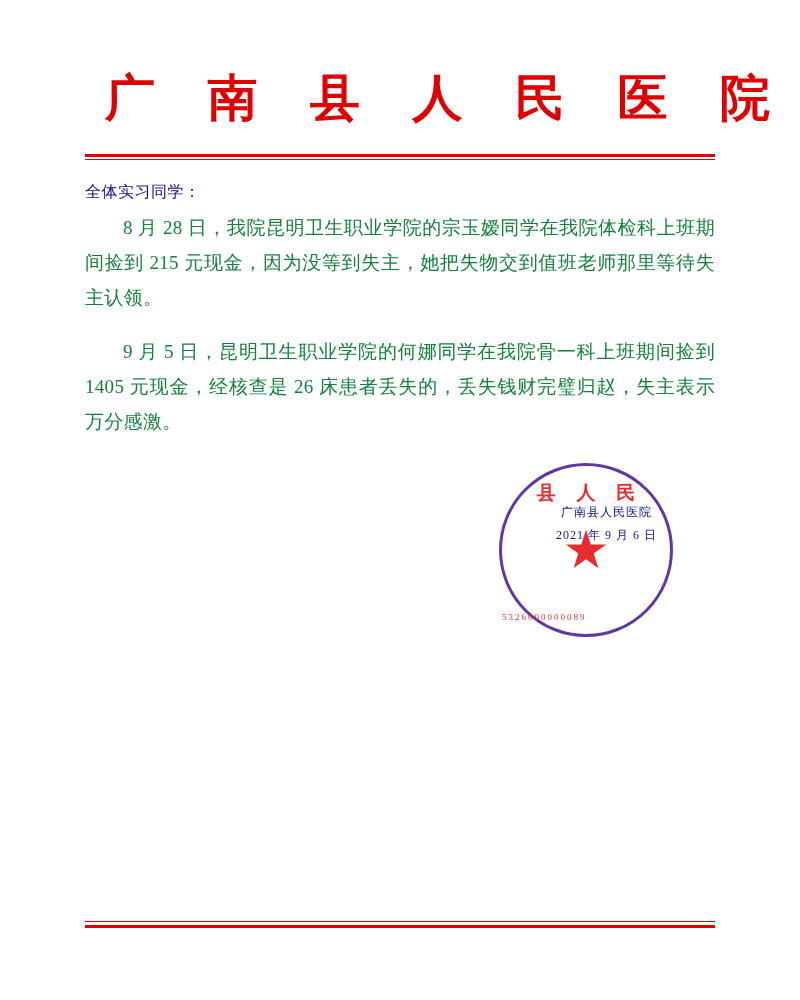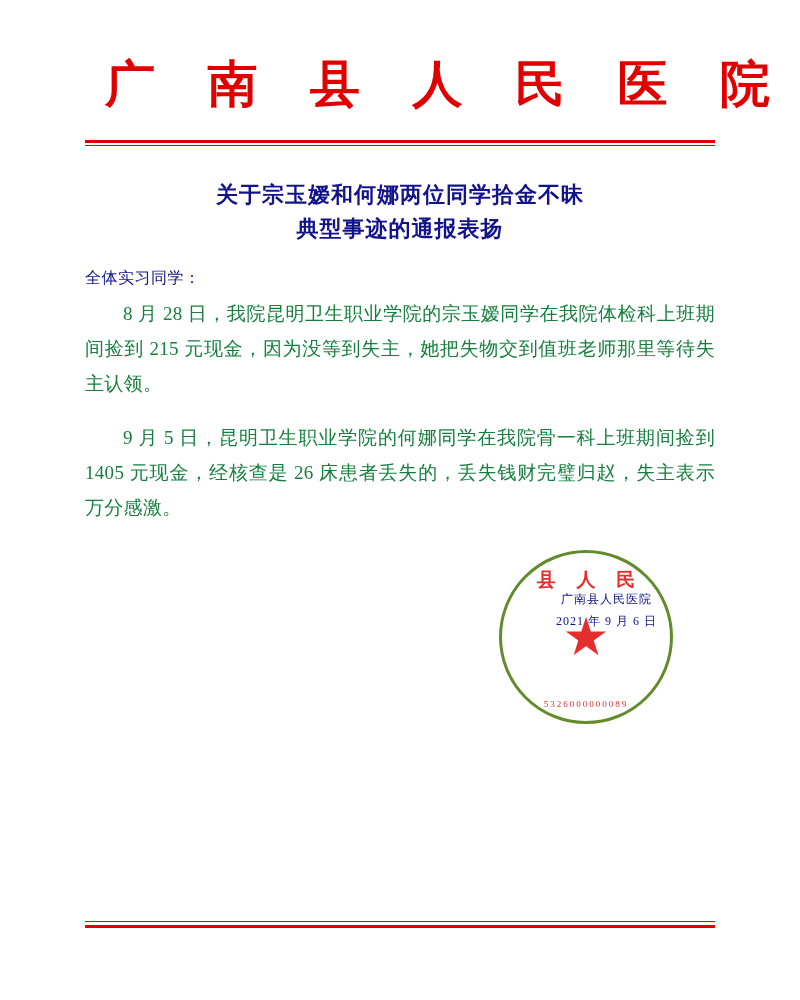--- a/index.html
+++ b/index.html
@@ -26,7 +26,7 @@
 
   
   .letterhead {
-    padding-top: 56px;
+    padding-top: 70px;
     text-align: right;
   }
   .org-title {

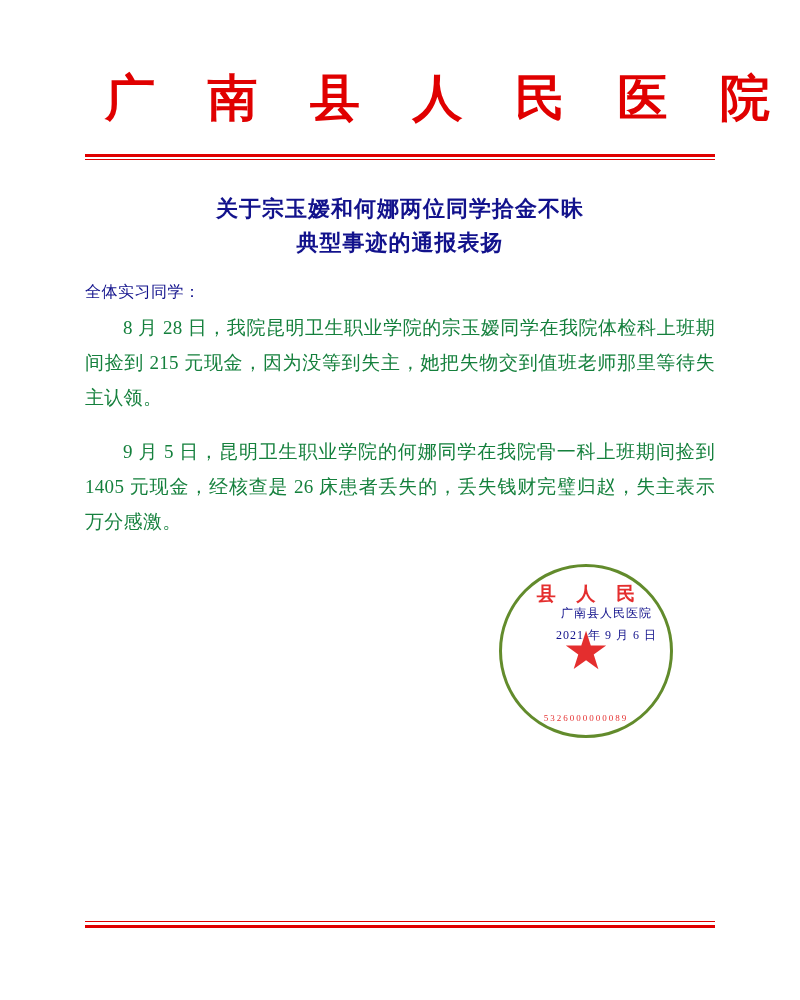--- a/index.html
+++ b/index.html
@@ -175,10 +175,6 @@
     </div>
   </div>
 
-  <div class="doc-title">
-    <span class="line">关于宗玉嫒和何娜两位同学拾金不昧</span>
-    <span class="line">典型事迹的通报表扬</span>
-  </div>
 
   <div class="salutation">全体实习同学：</div>
 

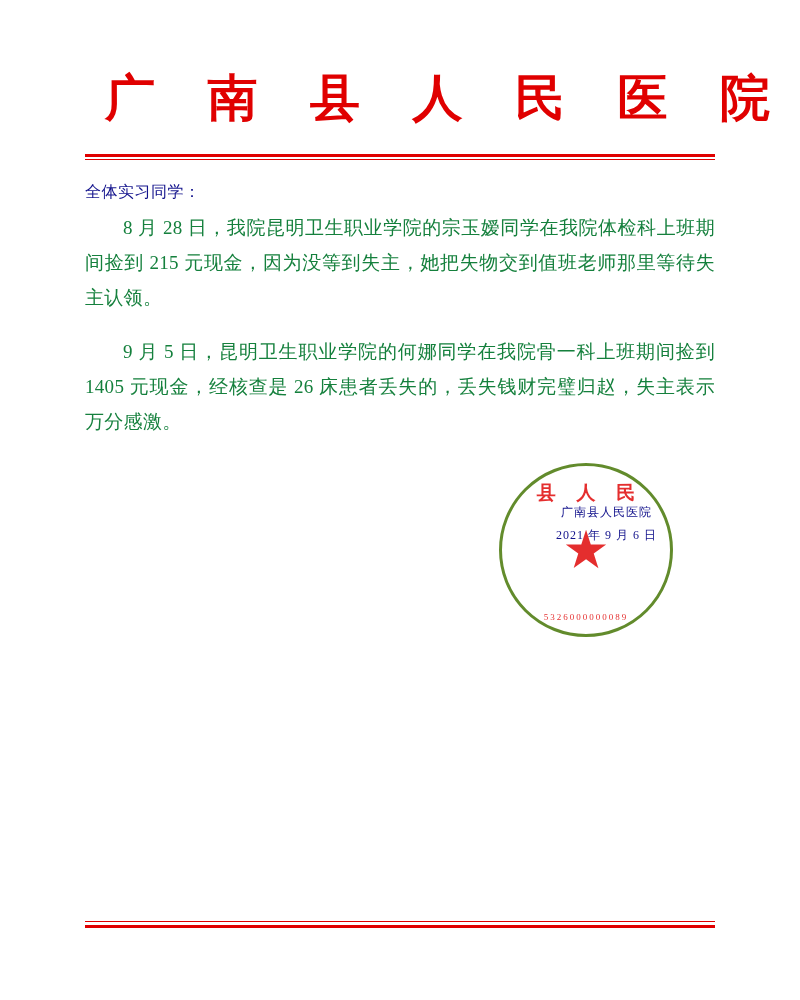--- a/index.html
+++ b/index.html
@@ -108,7 +108,7 @@
     top: 0px;
     width: 168px;
     height: 168px;
-    border: 3px solid #4d7c0f;
+    border: 3px solid #4c1d95;
     border-radius: 50%;
     opacity: 0.88;
     pointer-events: none;

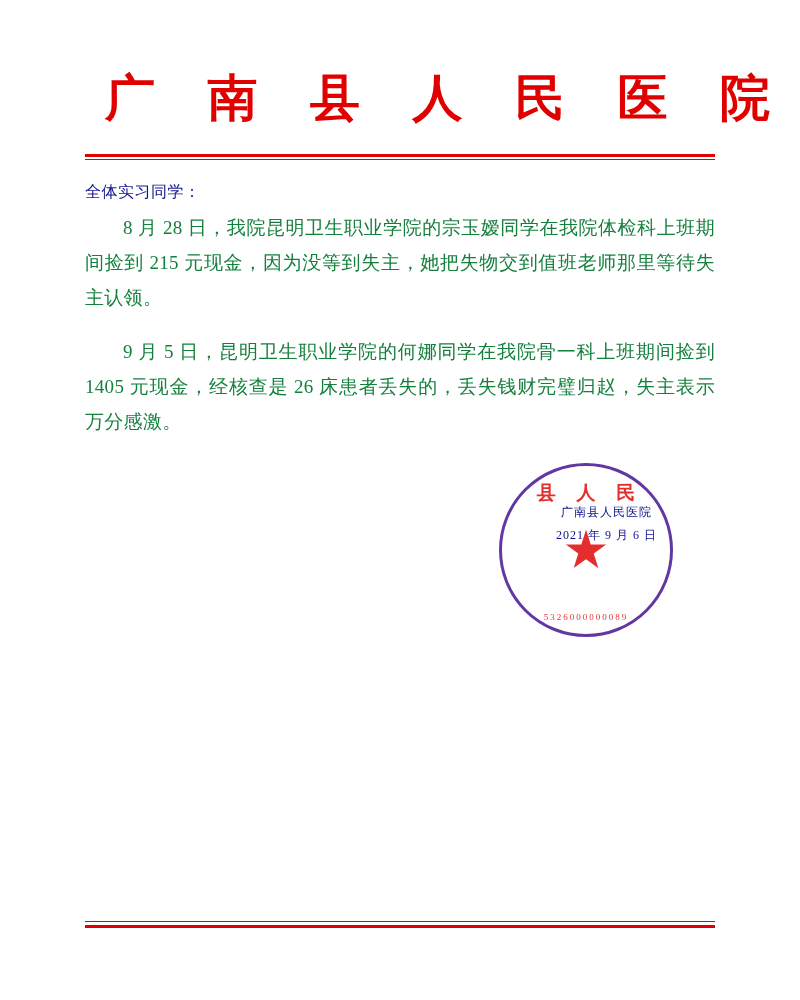--- a/index.html
+++ b/index.html
@@ -139,7 +139,6 @@
     left: 0;
     bottom: 12px;
     width: 100%;
-    text-align: center;
     color: #e11212;
     font-size: 9px;
     letter-spacing: 2px;

